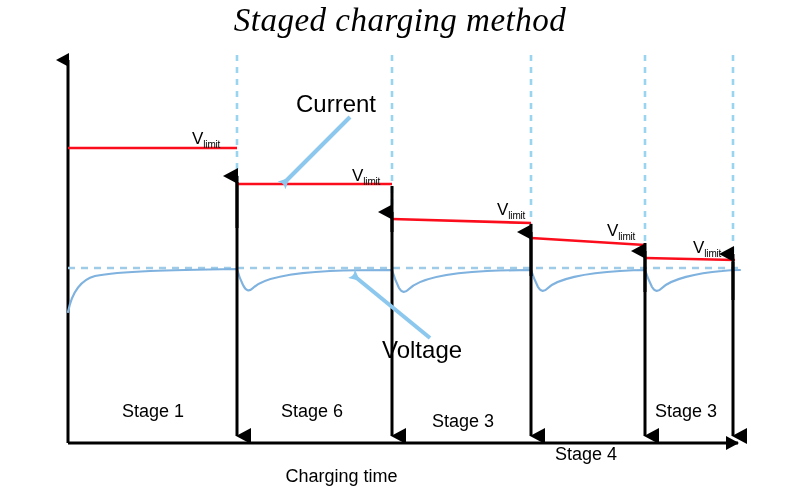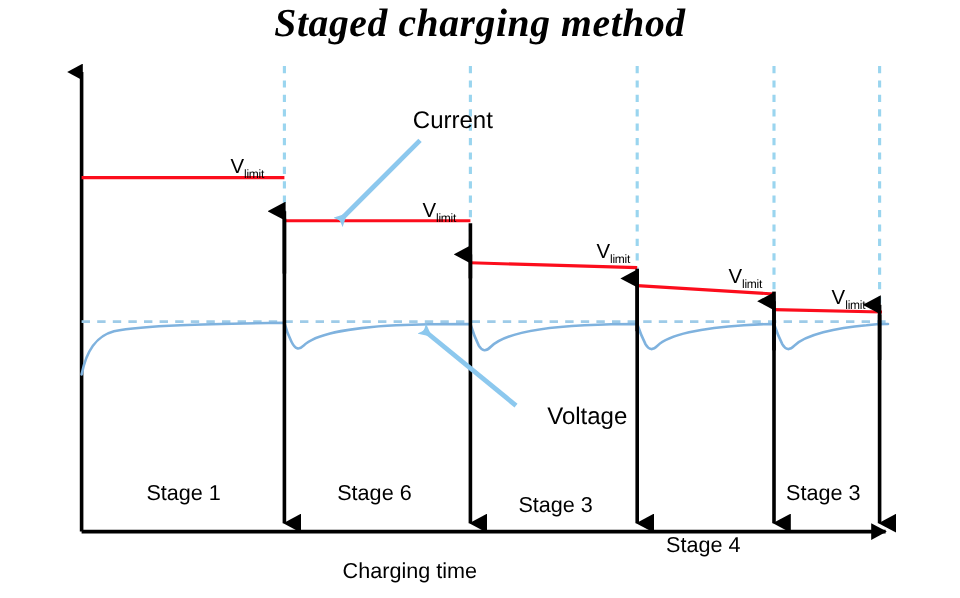--- a/index.html
+++ b/index.html
@@ -23,7 +23,7 @@
     text-align: center;
     font-family: "Liberation Serif", serif;
     font-size: 33px;
-    font-weight: 700;
+    font-weight: 400;
     font-style: italic;
     letter-spacing: 0.5px;
     color: #000000;

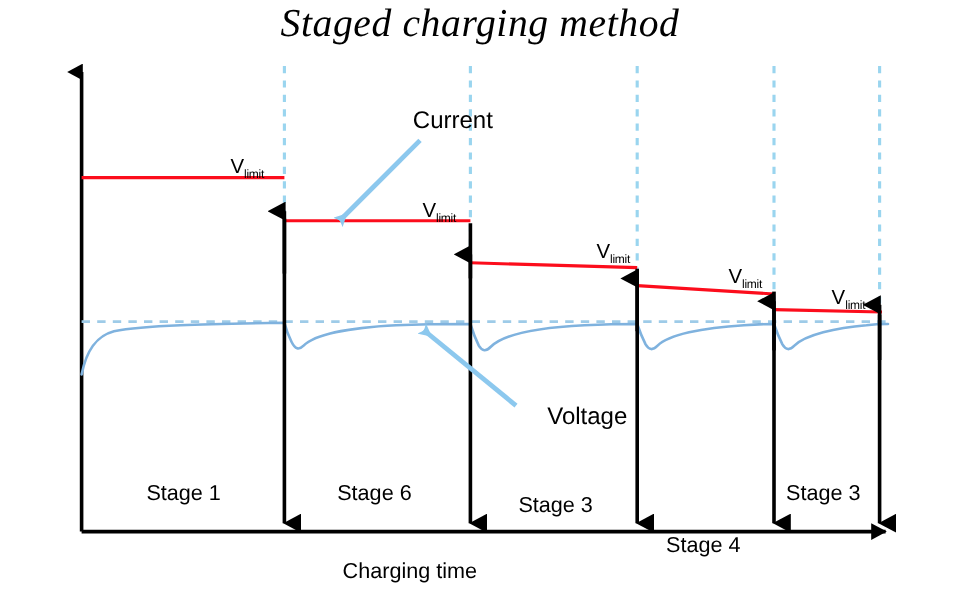--- a/index.html
+++ b/index.html
@@ -52,8 +52,7 @@
     font-size: 18px;
   }
   .annot {
-    font-size: 20px;
-    margin-left: 48px;
+    font-size: 24px;
   }
   #xaxis-label {
     position: absolute;

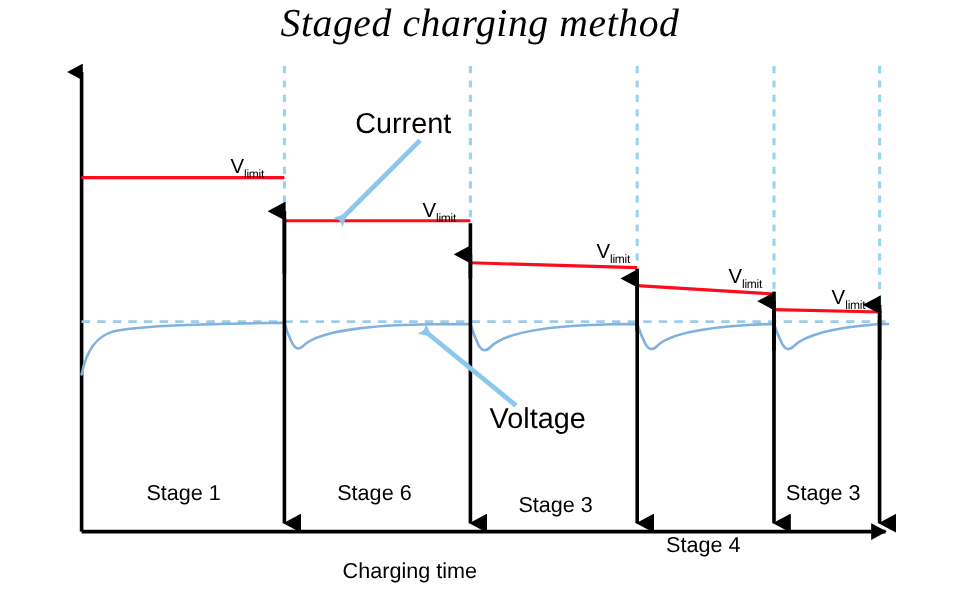--- a/index.html
+++ b/index.html
@@ -175,7 +175,7 @@
   <div class="lbl vlimit" style="left:693px; top:238px;"><span>V</span><span class="sub">limit</span></div>
 
   <div class="lbl annot" style="left:296px; top:90px;">Current</div>
-  <div class="lbl annot" style="left:408px; top:336px;">Voltage</div>
+  <div class="lbl annot" style="left:382px; top:336px;">Voltage</div>
 
   <div class="lbl stage-label" style="left:122px; top:401px;">Stage 1</div>
   <div class="lbl stage-label" style="left:281px; top:401px;">Stage 6</div>

